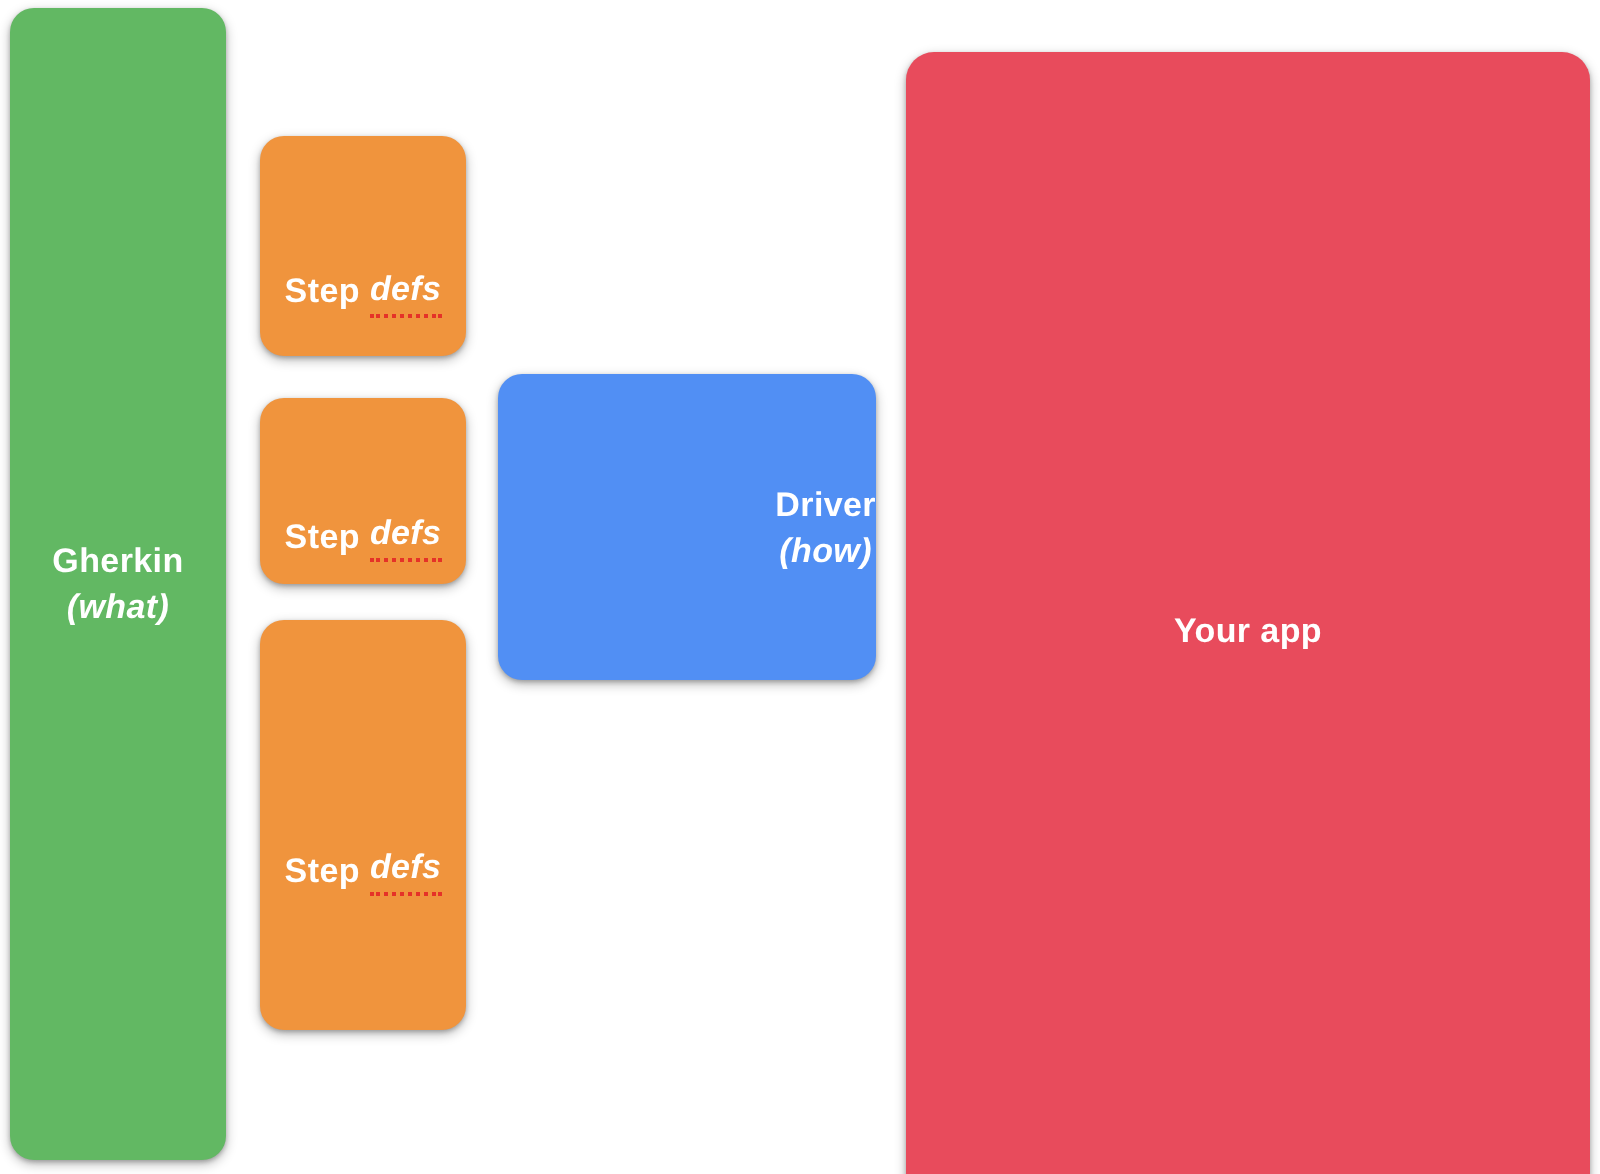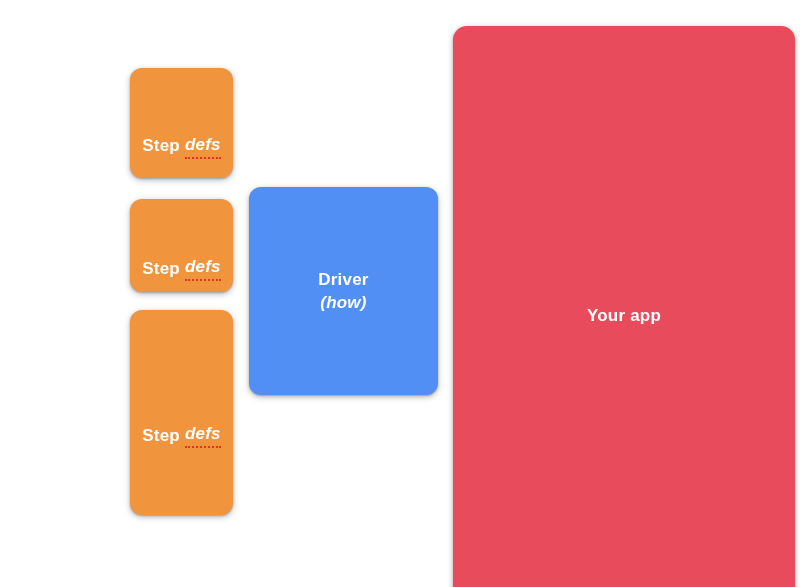--- a/index.html
+++ b/index.html
@@ -49,7 +49,7 @@
   .box-stepdefs1 { left: 130px; top: 68px;  width: 103px; height: 110px; }
   .box-stepdefs2 { left: 130px; top: 199px; width: 103px; height: 93px;  }
   .box-stepdefs3 { left: 130px; top: 310px; width: 103px; height: 205px; }
-  .box-driver    { left: 249px; top: 187px; width: 189px; height: 208px; }
+  .box-driver    { left: 249px; top: 187px; width: 189px; height: 153px; justify-content: flex-end; }
   .box-yourapp   { left: 453px; top: 4px;   width: 342px; height: 578px; border-radius: 14px; margin-top: 22px; }
 </style>
 </head>

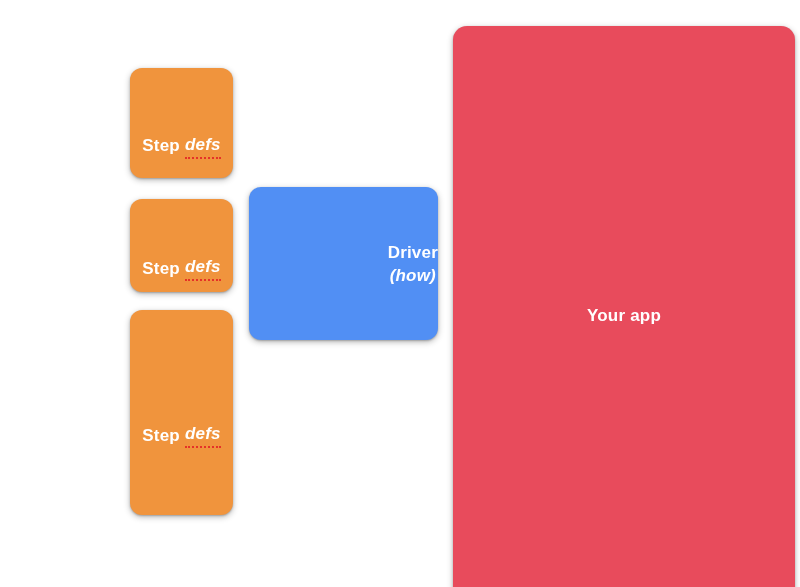--- a/index.html
+++ b/index.html
@@ -57,6 +57,12 @@
 
 <div class="canvas" style="color: rgb(255, 255, 255);">
 
+  <div class="box box-gherkin" style="background-color: rgb(98, 184, 99);">
+    <div class="label">
+      <div>Gherkin</div>
+      <div class="sub">(what)</div>
+    </div>
+  </div>
 
   <div class="box box-stepdefs1" style="background-color: rgb(240, 148, 61);">
     <div class="label words">

